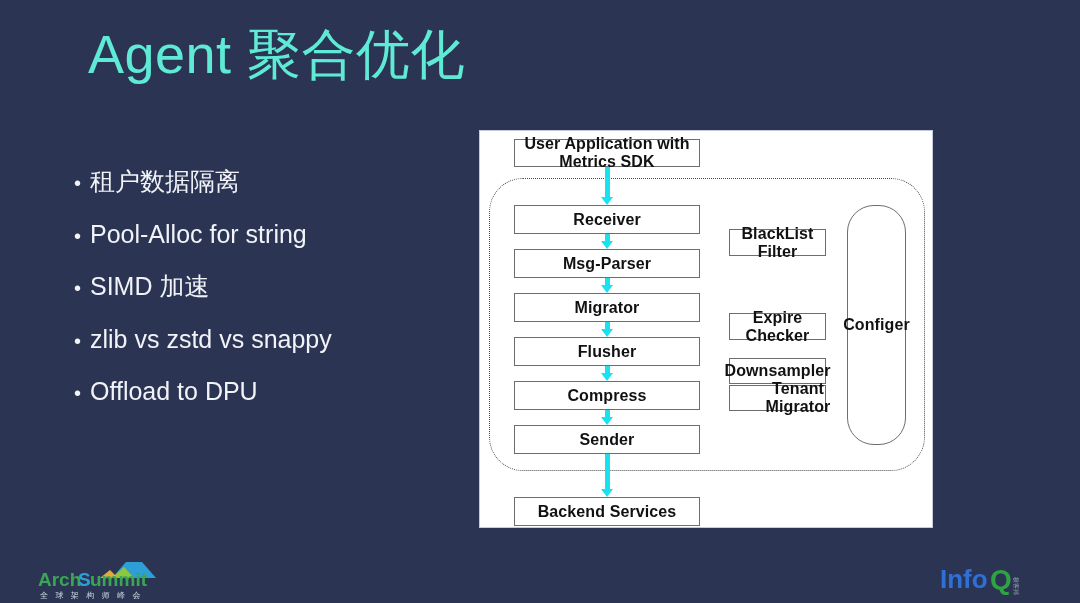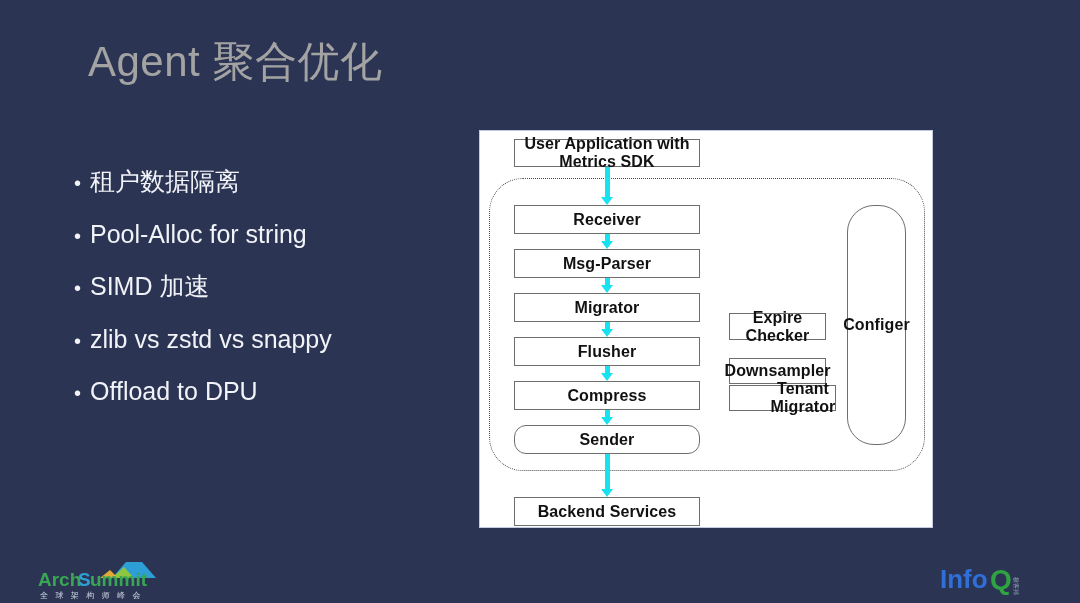--- a/index.html
+++ b/index.html
@@ -18,10 +18,10 @@
   
   #slide-title {
     position: absolute;
-    left: 88px; top: 38px;
-    font-size: 42px;
+    left: 88px; top: 23px;
+    font-size: 54px;
     font-weight: 400;
-    color: #a3a3a3;
+    color: #5eead4;
     letter-spacing: 0.5px;
     line-height: 1.15;
     white-space: nowrap;

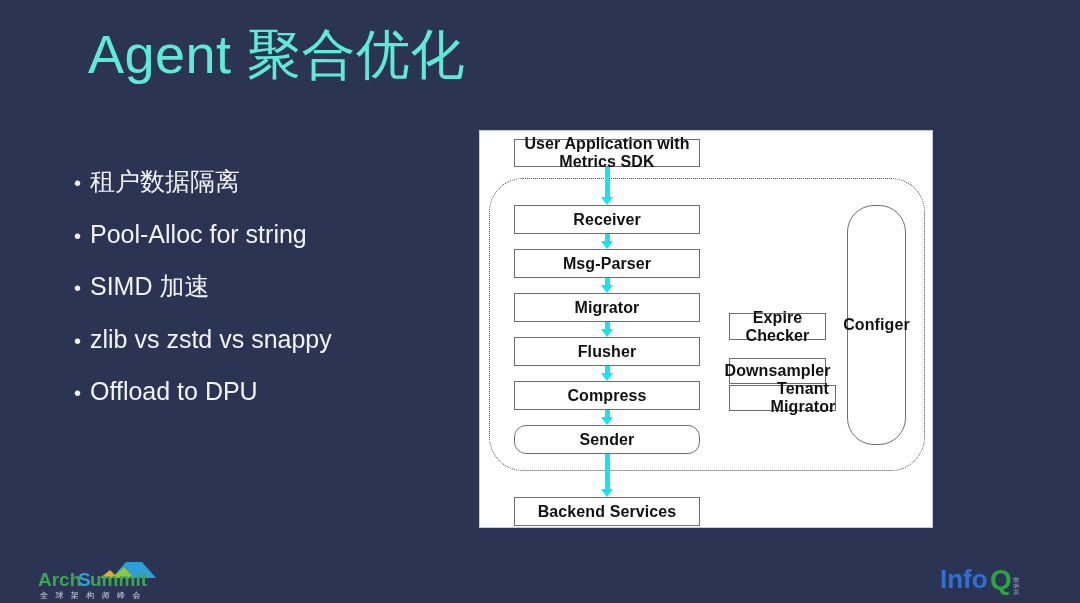--- a/index.html
+++ b/index.html
@@ -197,6 +197,7 @@
 
     <div class="dgm-box" style="left:34px; top:366px; width:186px; height:29px;">Backend Services</div>
 
+    <div class="dgm-box" style="left:249px; top:98px; width:97px; height:27px;">BlackList Filter</div>
     <div class="dgm-box" style="left:249px; top:182px; width:97px; height:27px;">Expire Checker</div>
     <div class="dgm-box" style="left:249px; top:227px; width:97px; height:26px;">Downsampler</div>
     <div class="dgm-box" style="left:249px; top:254px; width:107px; height:26px;padding-left:41px;">Tenant Migrator</div>

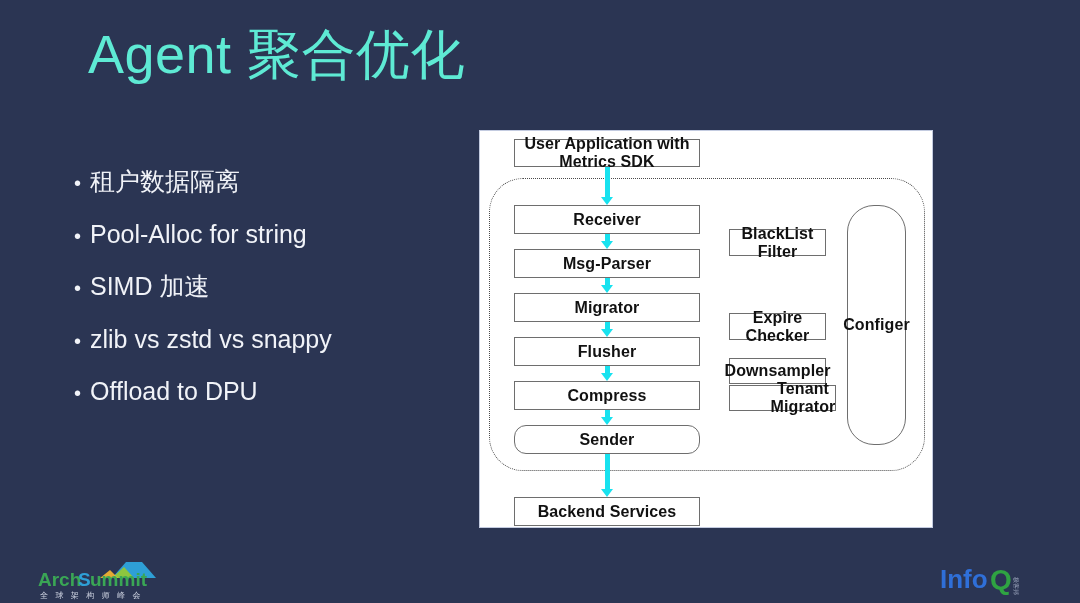--- a/index.html
+++ b/index.html
@@ -200,7 +200,7 @@
     <div class="dgm-box" style="left:249px; top:98px; width:97px; height:27px;">BlackList Filter</div>
     <div class="dgm-box" style="left:249px; top:182px; width:97px; height:27px;">Expire Checker</div>
     <div class="dgm-box" style="left:249px; top:227px; width:97px; height:26px;">Downsampler</div>
-    <div class="dgm-box" style="left:249px; top:254px; width:107px; height:26px;padding-left:41px;">Tenant Migrator</div>
+    <div class="dgm-box" style="left:249px; top:254px; width:97px; height:26px;padding-left:41px;">Tenant Migrator</div>
 
     <div class="dgm-box" style="left:367px; top:74px; width:59px; height:240px;border-radius:27px;">Configer</div>
 

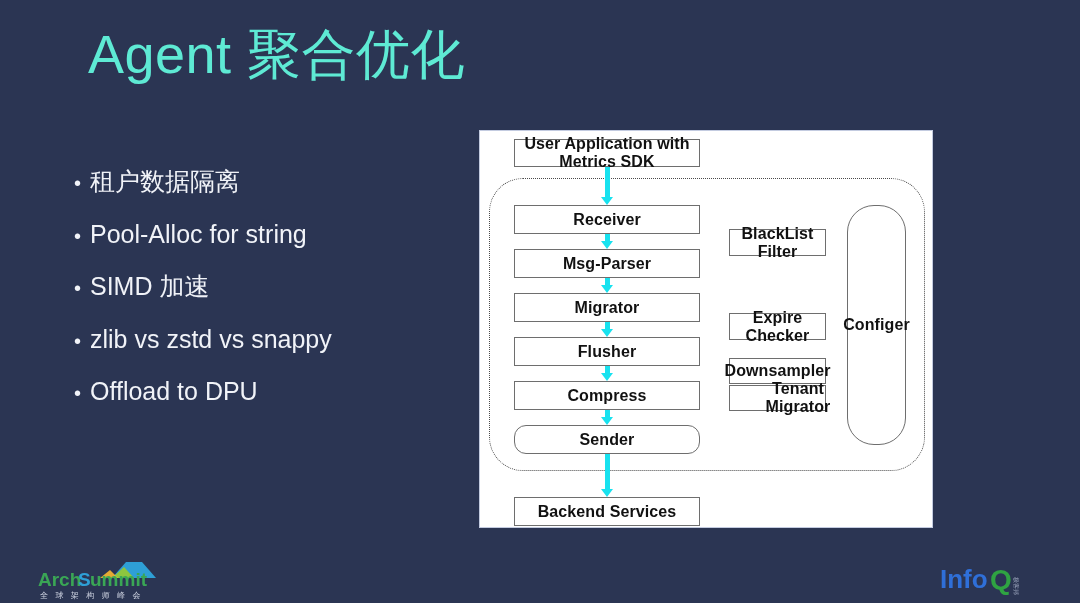--- a/index.html
+++ b/index.html
@@ -188,7 +188,7 @@
       <div class="head" style="top:7px;"></div>
     </div>
 
-    <div class="dgm-box" style="left:34px; top:294px; width:186px; height:29px;border-radius:12px;">Sender</div>
+    <div class="dgm-box" style="left:34px; top:294px; width:186px; height:29px;">Sender</div>
 
     <div class="arrow" style="left:121px; top:323px; height:43px;">
       <div class="shaft" style="height:35px;"></div>

